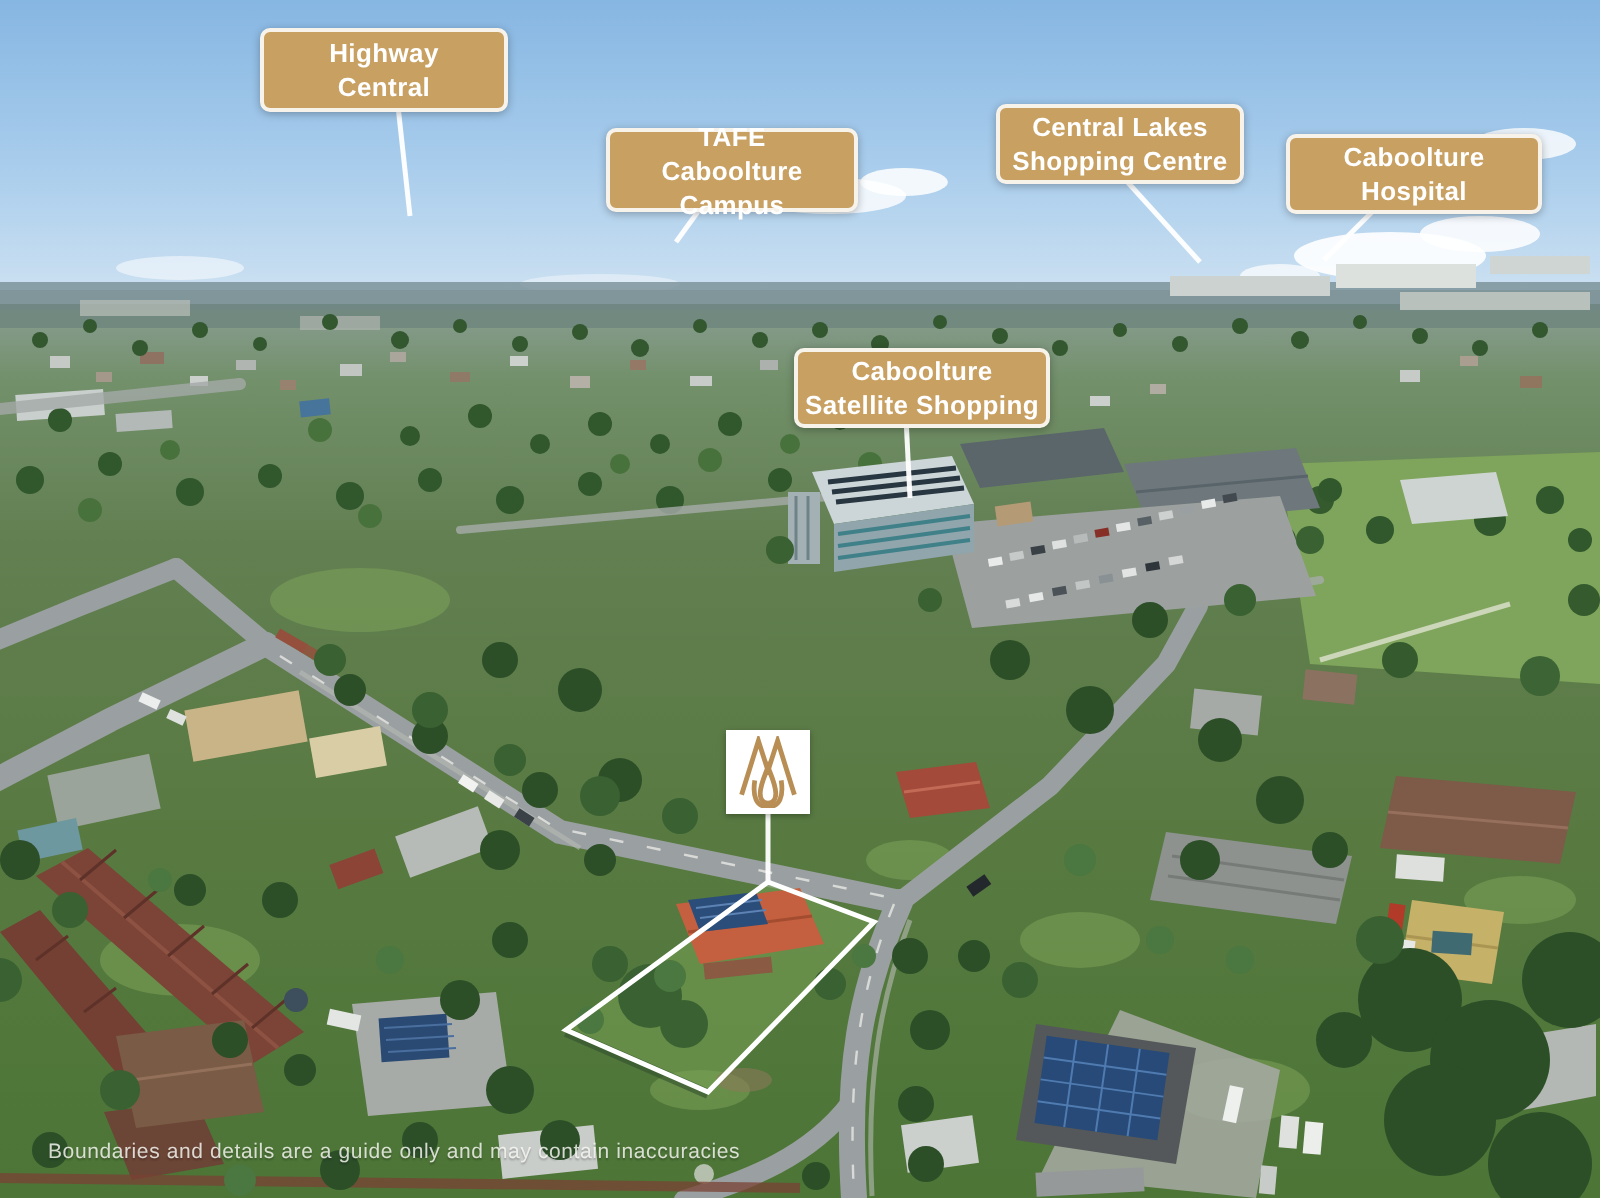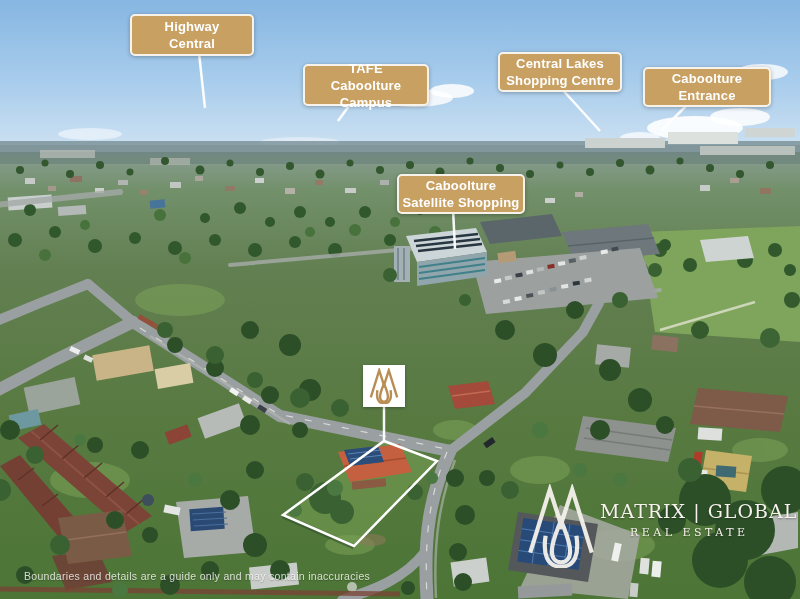--- a/index.html
+++ b/index.html
@@ -487,7 +487,7 @@
 </div>
 <div class="callout" style="left:643px;top:67px;width:124px;height:36px;">
   <div>Caboolture</div>
-  <div>Entrance</div>
+  <div>Hospital</div>
 </div>
 <div class="callout" style="left:397px;top:174px;width:124px;height:36px;">
   <div>Caboolture</div>

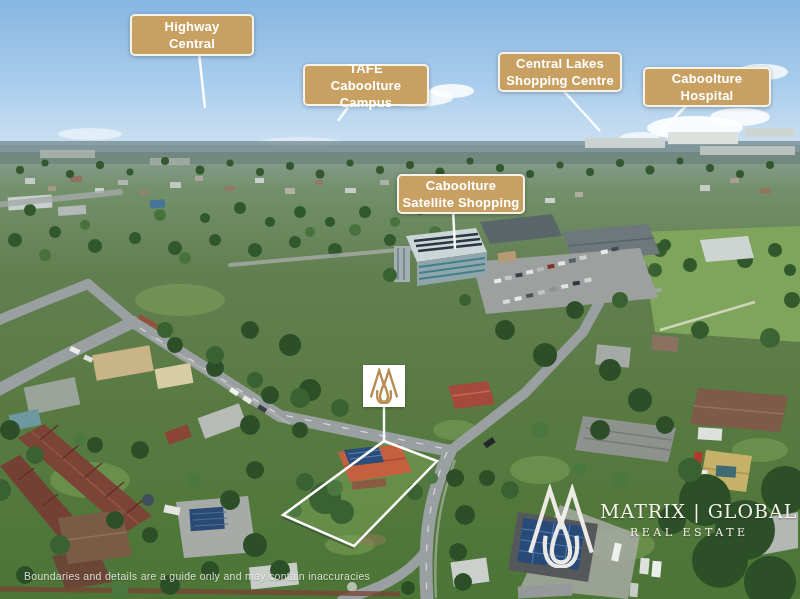--- a/index.html
+++ b/index.html
@@ -494,18 +494,6 @@
   <div>Satellite Shopping</div>
 </div>
 
-<div class="brand">
-  <svg class="mono" viewBox="0 0 100 120">
-    <g fill="none" stroke="#f5f2ec" stroke-width="6">
-      <path d="M6 98 L34 8 L52 64"></path>
-      <path d="M48 64 L66 8 L94 98"></path>
-      <path d="M50 52 C43 70 37 82 37 96 C37 107 43 112 50 112 C57 112 63 107 63 96 C63 82 57 70 50 52 Z"></path>
-      <path d="M28 74 C24 100 30 118 50 118 C70 118 76 100 72 74"></path>
-    </g>
-  </svg>
-  <div class="brand-name">MATRIX | GLOBAL</div>
-  <div class="brand-tagline">REAL ESTATE</div>
-</div>
 
 <div class="disclaimer">Boundaries and details are a guide only and may contain inaccuracies</div>
 

